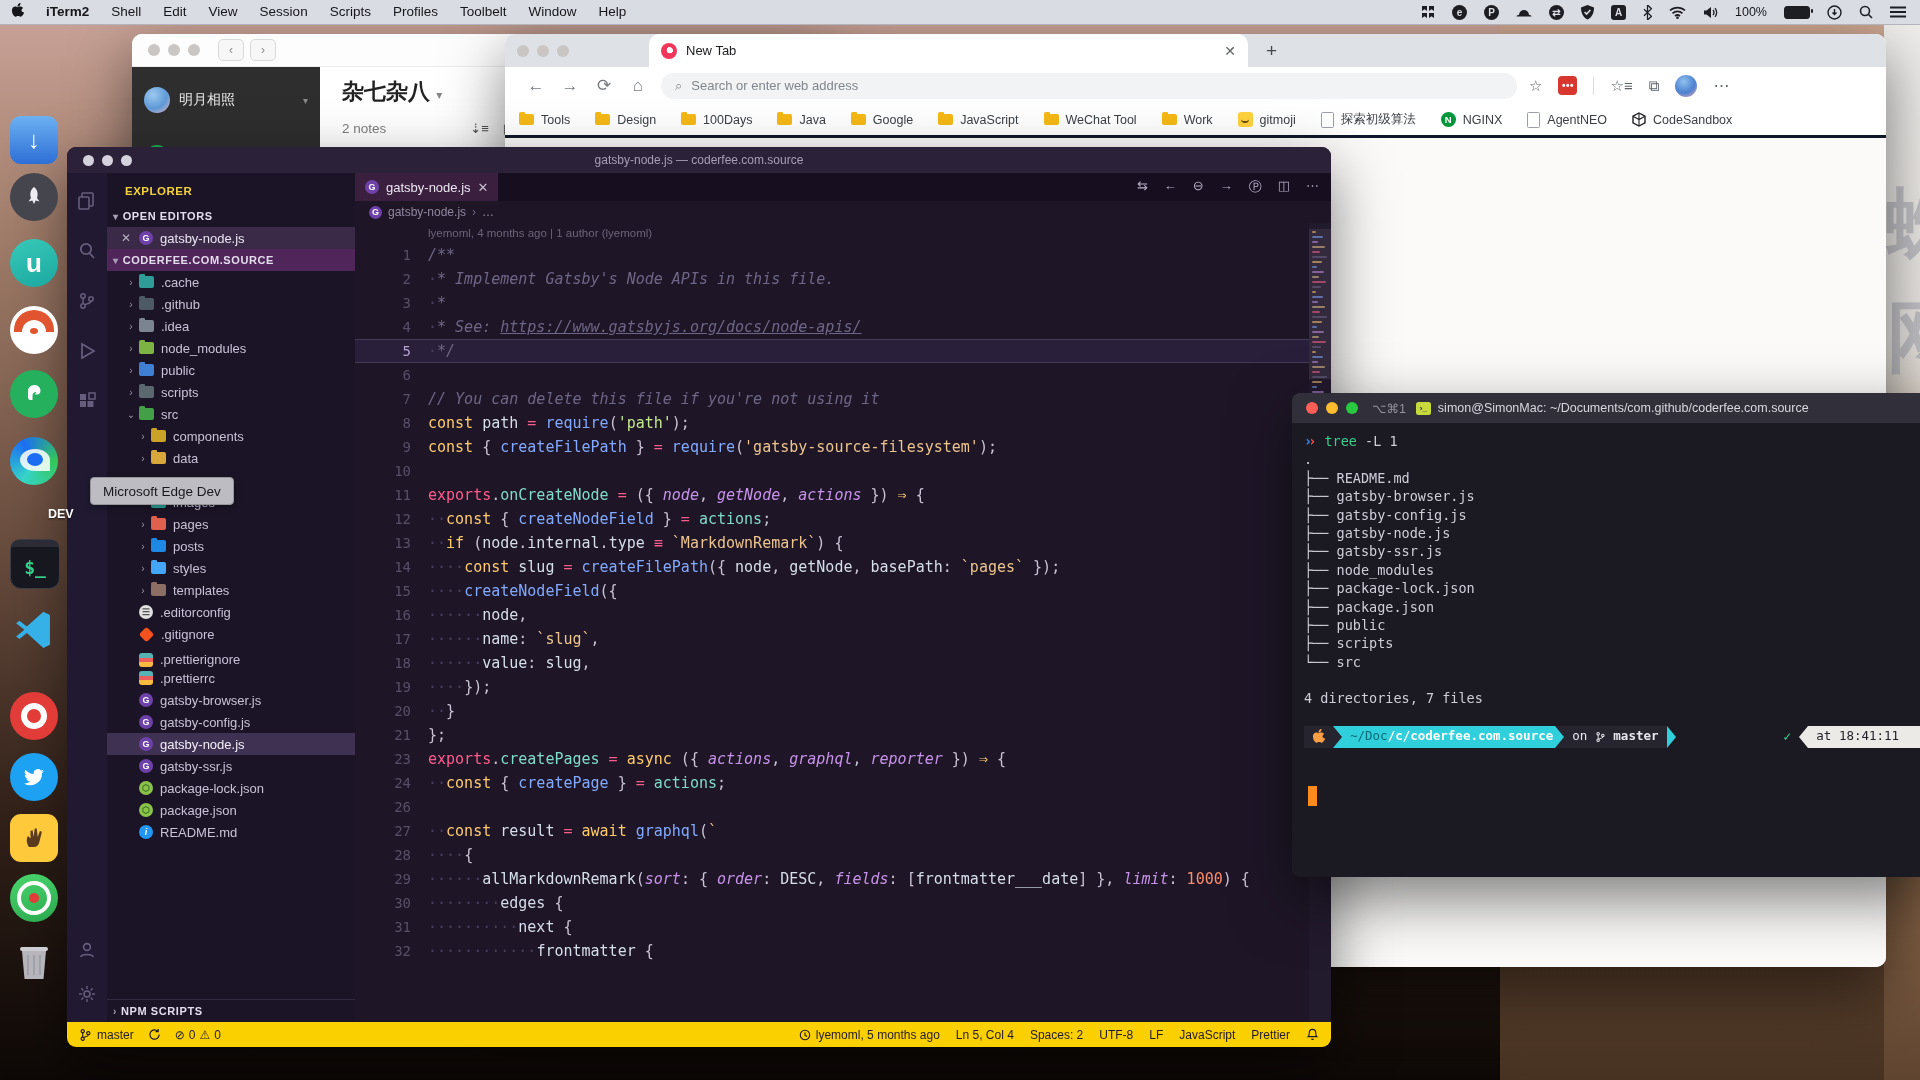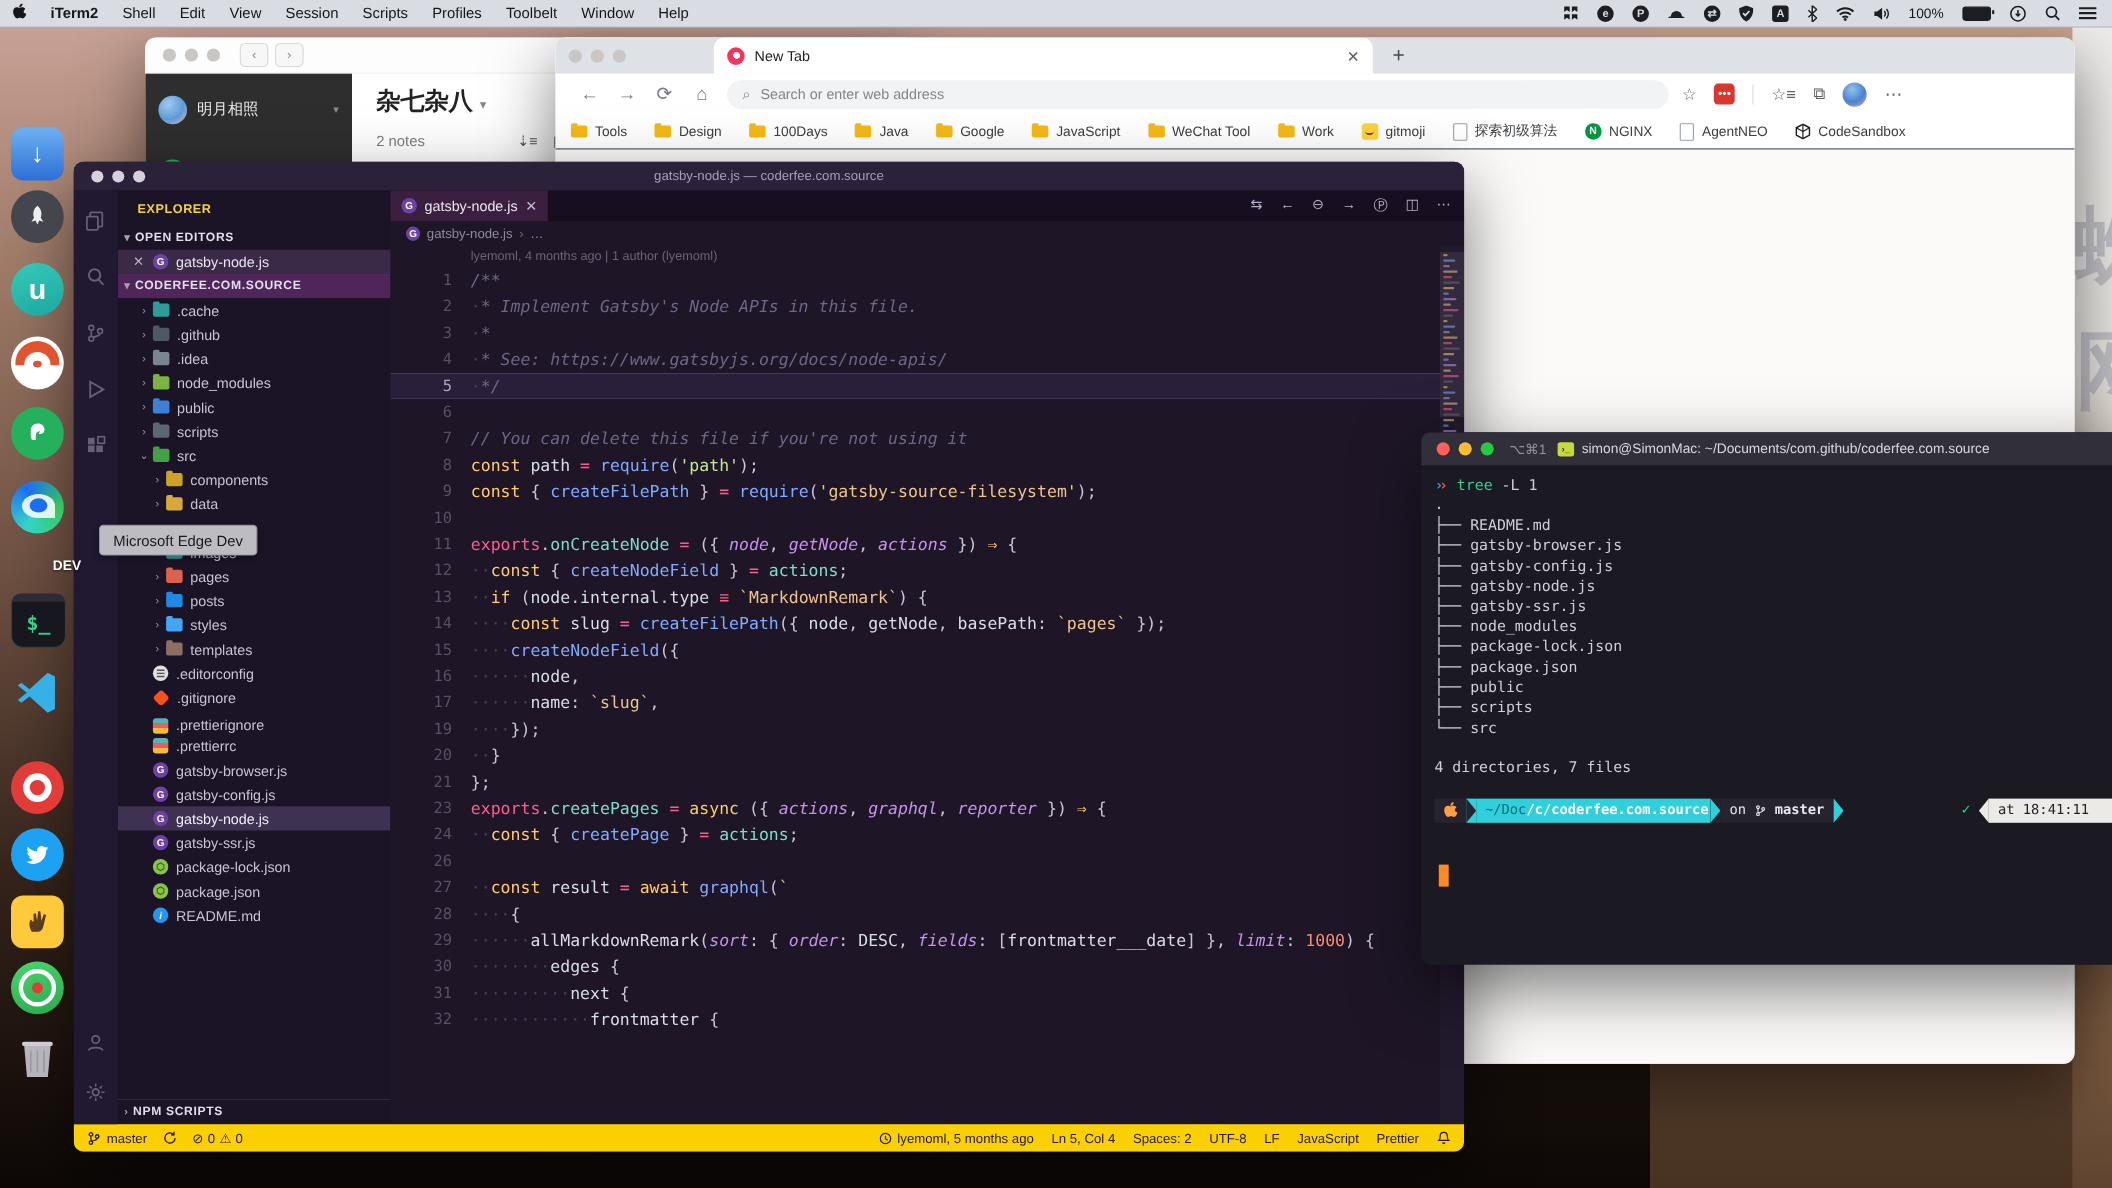--- a/index.html
+++ b/index.html
@@ -79,7 +79,7 @@
   .vsep{width:1px;height:18px;background:#dadce0;}
   .avatar-br{width:22px;height:22px;border-radius:50%;
     background:radial-gradient(circle at 40% 30%,#8fc1ee 0%,#4d82cf 55%,#eaa9bd 100%);}
-  #bookmarks{height:31px;background:#fff;border-bottom:1px solid #0f172a;display:flex;align-items:center;
+  #bookmarks{height:31px;background:#fff;border-bottom:3px solid #0f172a;display:flex;align-items:center;
     padding-left:14px;gap:25px;font-size:12.5px;color:#3c4043;}
   .bm{display:flex;align-items:center;gap:7px;white-space:nowrap;}
   .bm-folder{width:15px;height:11px;background:#f5b915;border-radius:1.5px 2px 2px 2px;position:relative;}

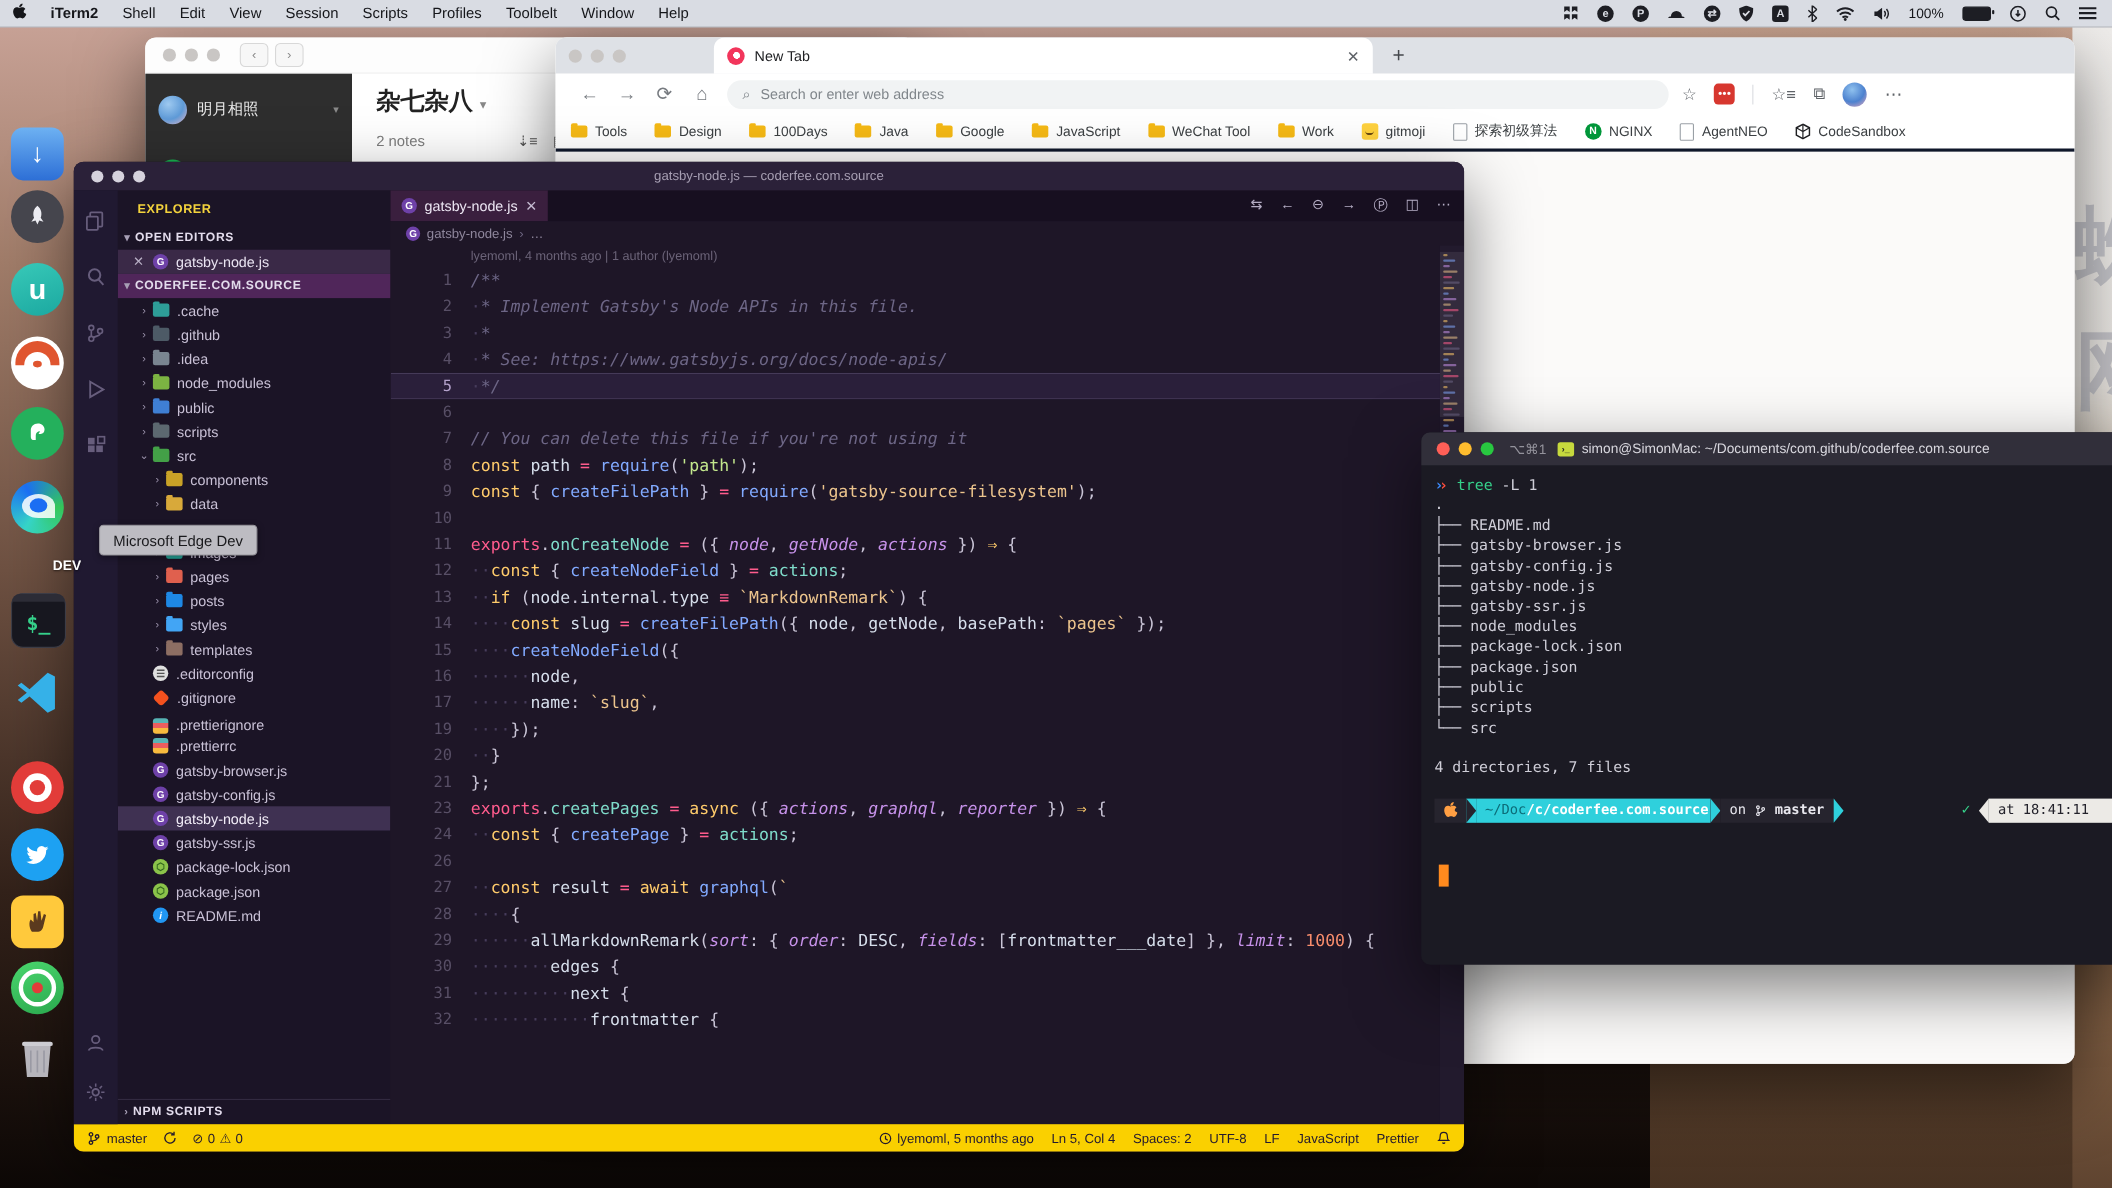--- a/index.html
+++ b/index.html
@@ -133,7 +133,7 @@
   .cl.cur .gut{color:#b5a3cc;}
   .cl .src{white-space:pre;}
   .tk-c{color:#6d6686;font-style:italic;}
-  .tk-lk{color:#6d6686;font-style:italic;}
+  .tk-lk{color:#6d6686;font-style:italic;text-decoration:underline;}
   .tk-k{color:#ffcb6b;}
   .tk-o{color:#ff5c8d;}
   .tk-f{color:#82aaff;}

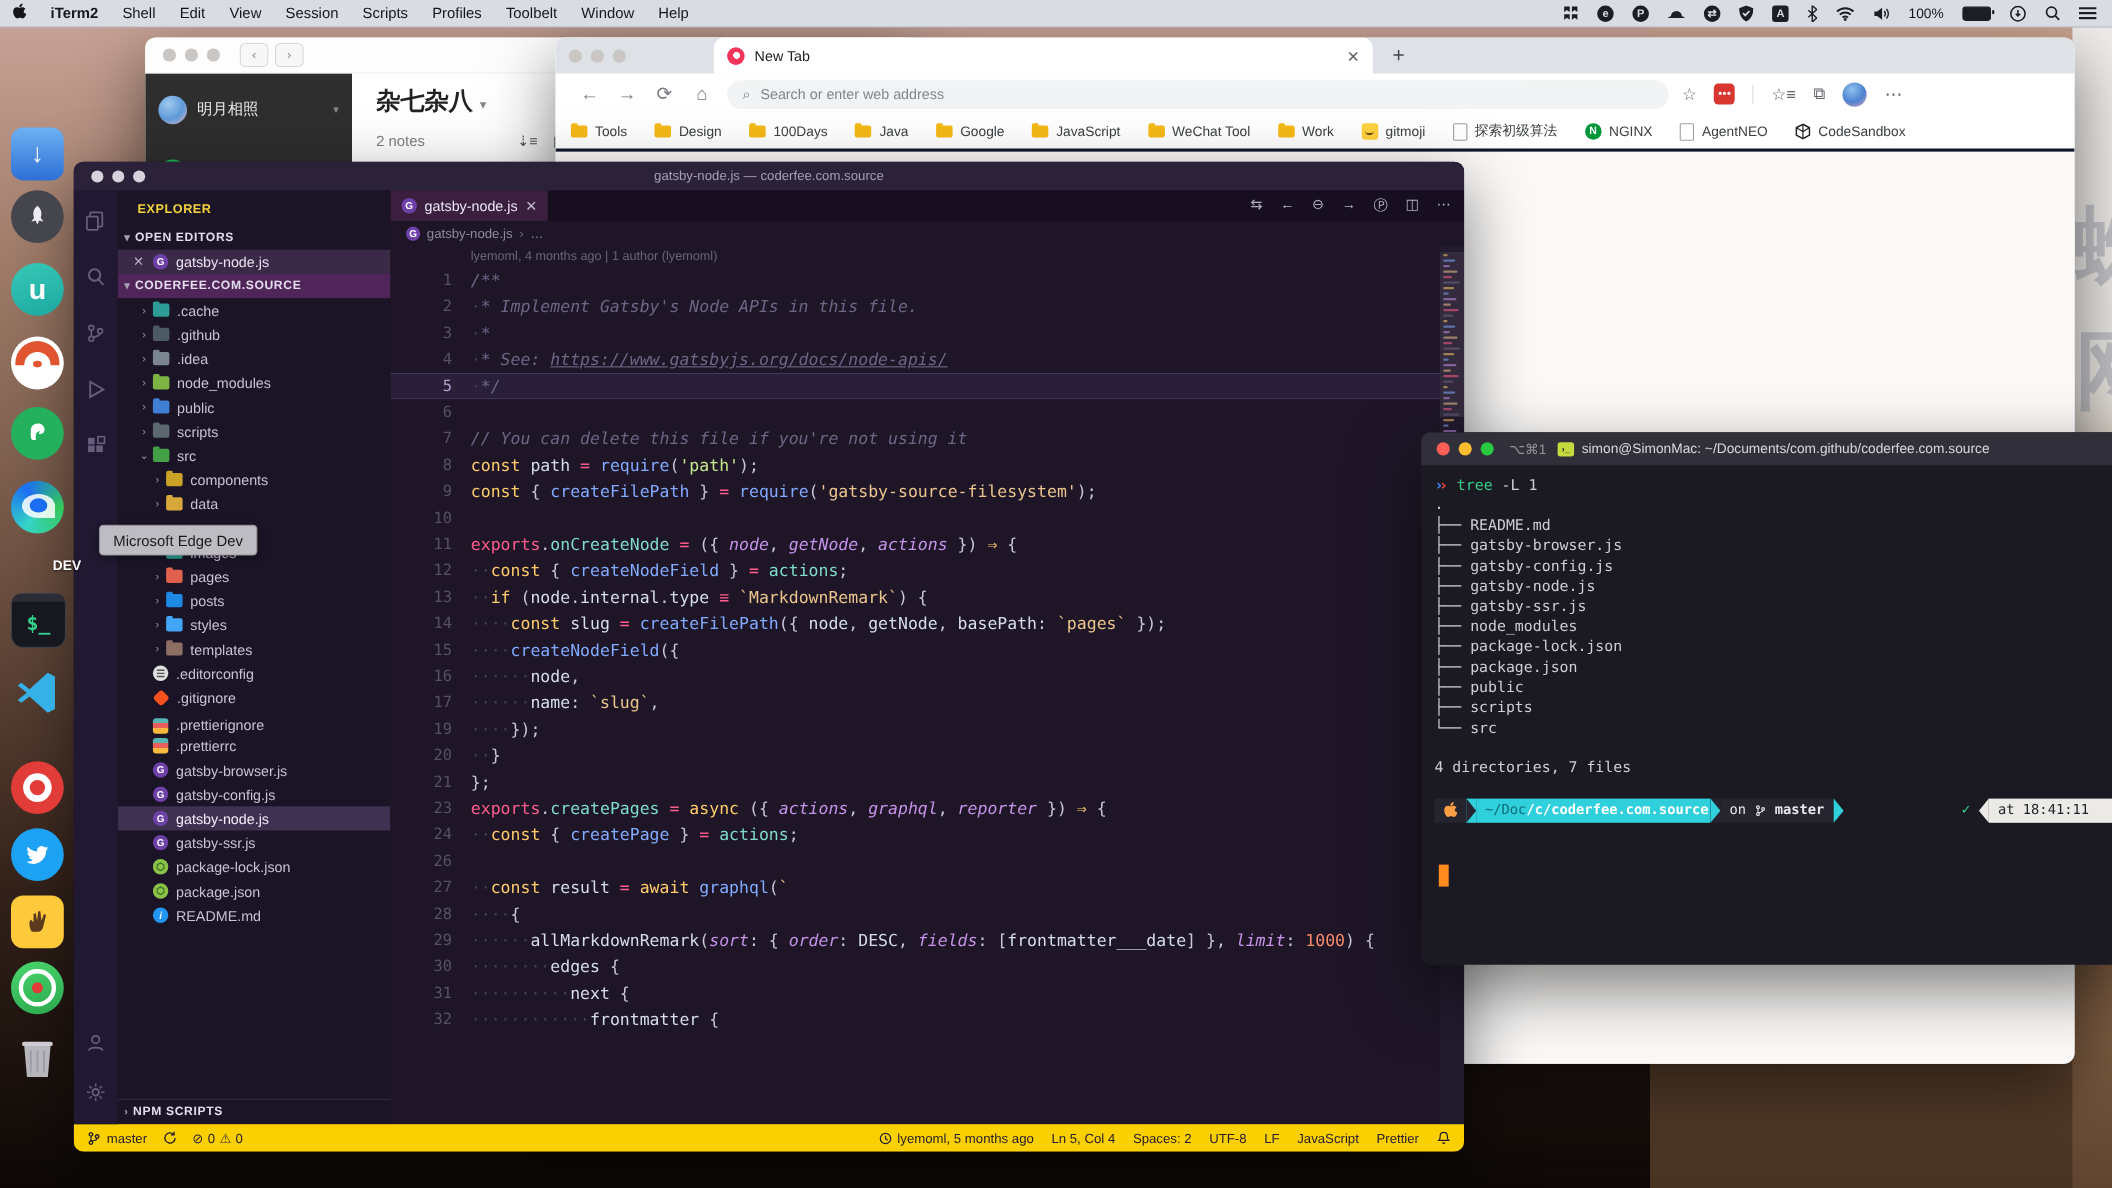--- a/index.html
+++ b/index.html
@@ -622,6 +622,10 @@
                 <span class="src"><span class="tk-ind">······</span><span class="tk-v">name</span><span class="tk-pt">:</span><span class="tk-s2"> `slug`</span><span class="tk-pt">,</span></span>
               </div>
               <div class="cl">
+                <span class="gut">18</span>
+                <span class="src"><span class="tk-ind">······</span><span class="tk-v">value</span><span class="tk-pt">:</span><span class="tk-v"> slug</span><span class="tk-pt">,</span></span>
+              </div>
+              <div class="cl">
                 <span class="gut">19</span>
                 <span class="src"><span class="tk-ind">····</span><span class="tk-pt">});</span></span>
               </div>

